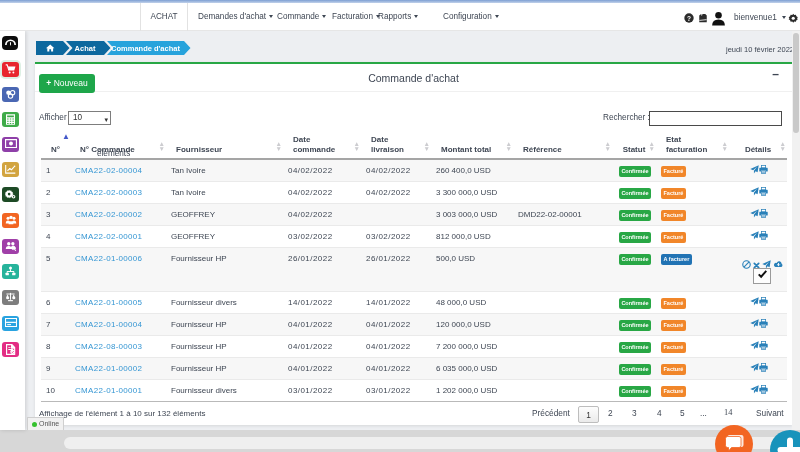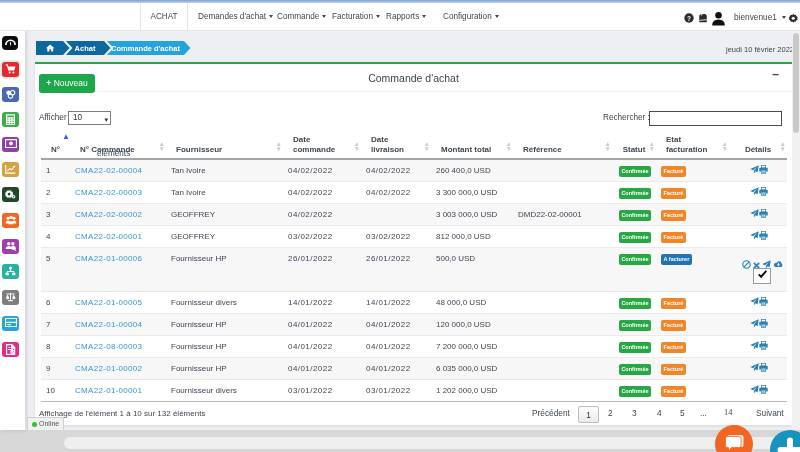--- a/index.html
+++ b/index.html
@@ -76,7 +76,7 @@
   <div class="nav" style="left:198px;">Demandes d'achat<span class="caret"></span></div>
   <div class="nav" style="left:277px;">Commande<span class="caret"></span></div>
   <div class="nav" style="left:332px;">Facturation<span class="caret"></span></div>
-  <div class="nav" style="left:386px;">Rapports<span class="caret"></span></div>
+  <div class="nav" style="left:378px;">Rapports<span class="caret"></span></div>
   <div class="nav" style="left:431px;margin-left:12px;">Configuration<span class="caret"></span></div>
   <div id="rightic">
     <svg style="position:absolute;left:684px;top:10px;" width="10" height="10" viewBox="0 0 16 16" fill="#2b2b2b">

